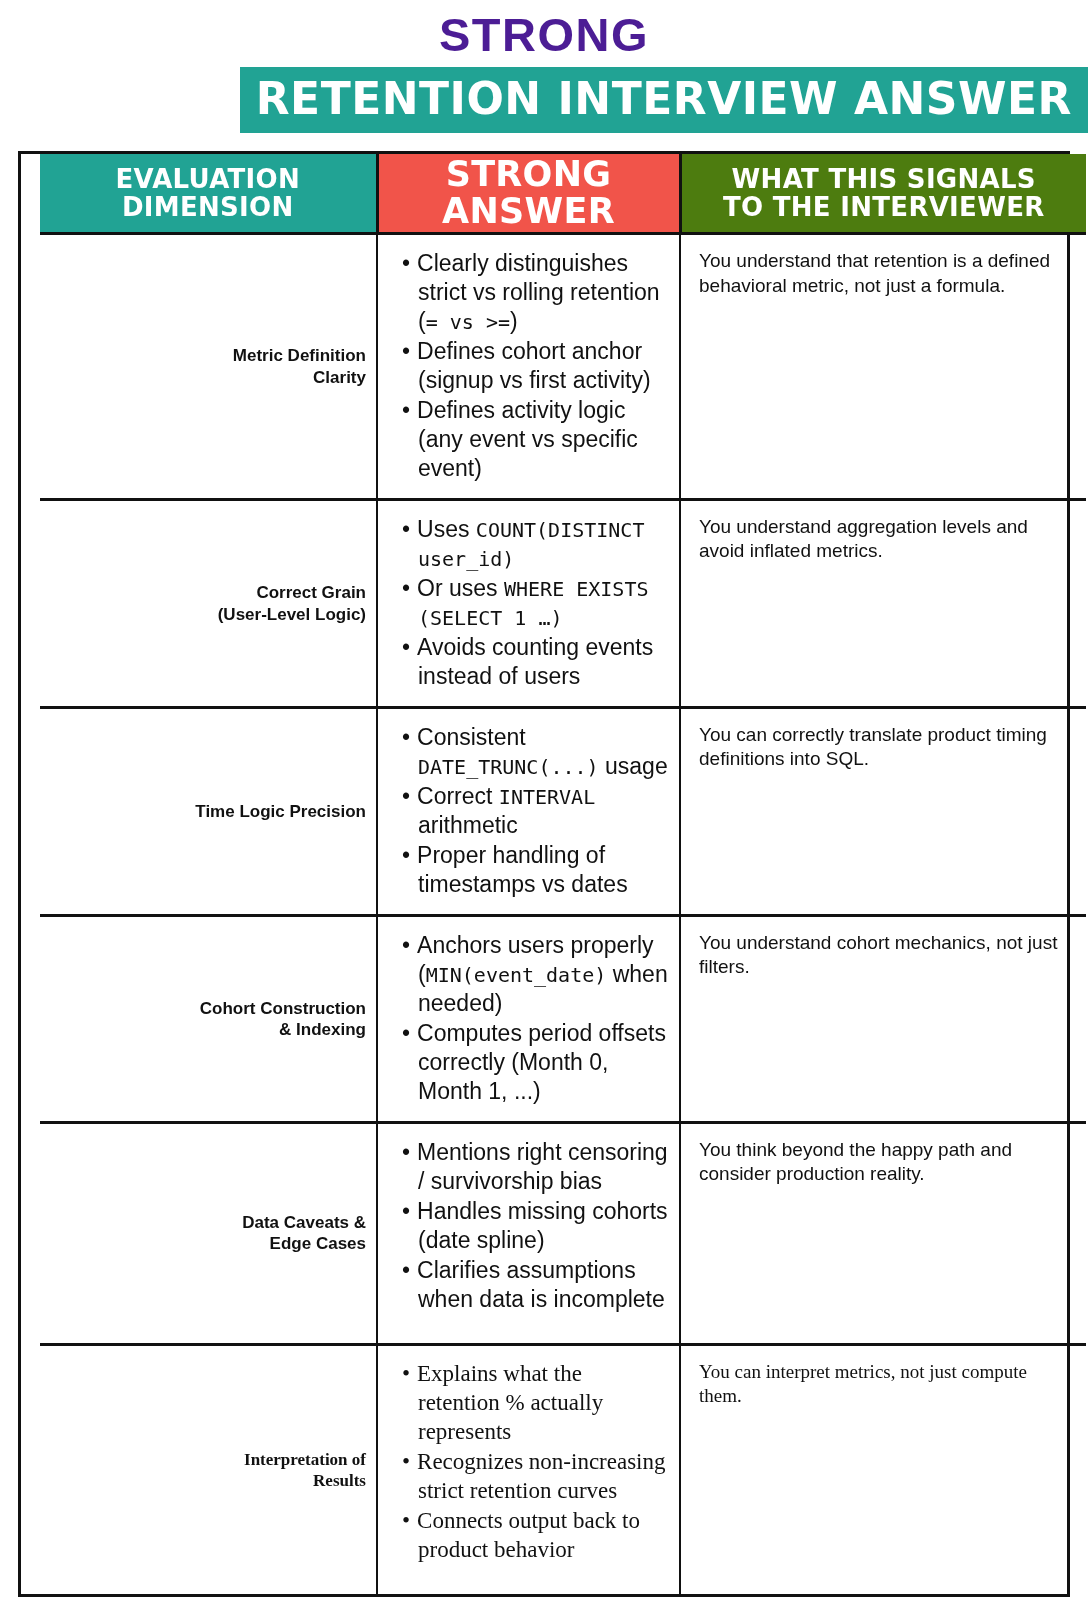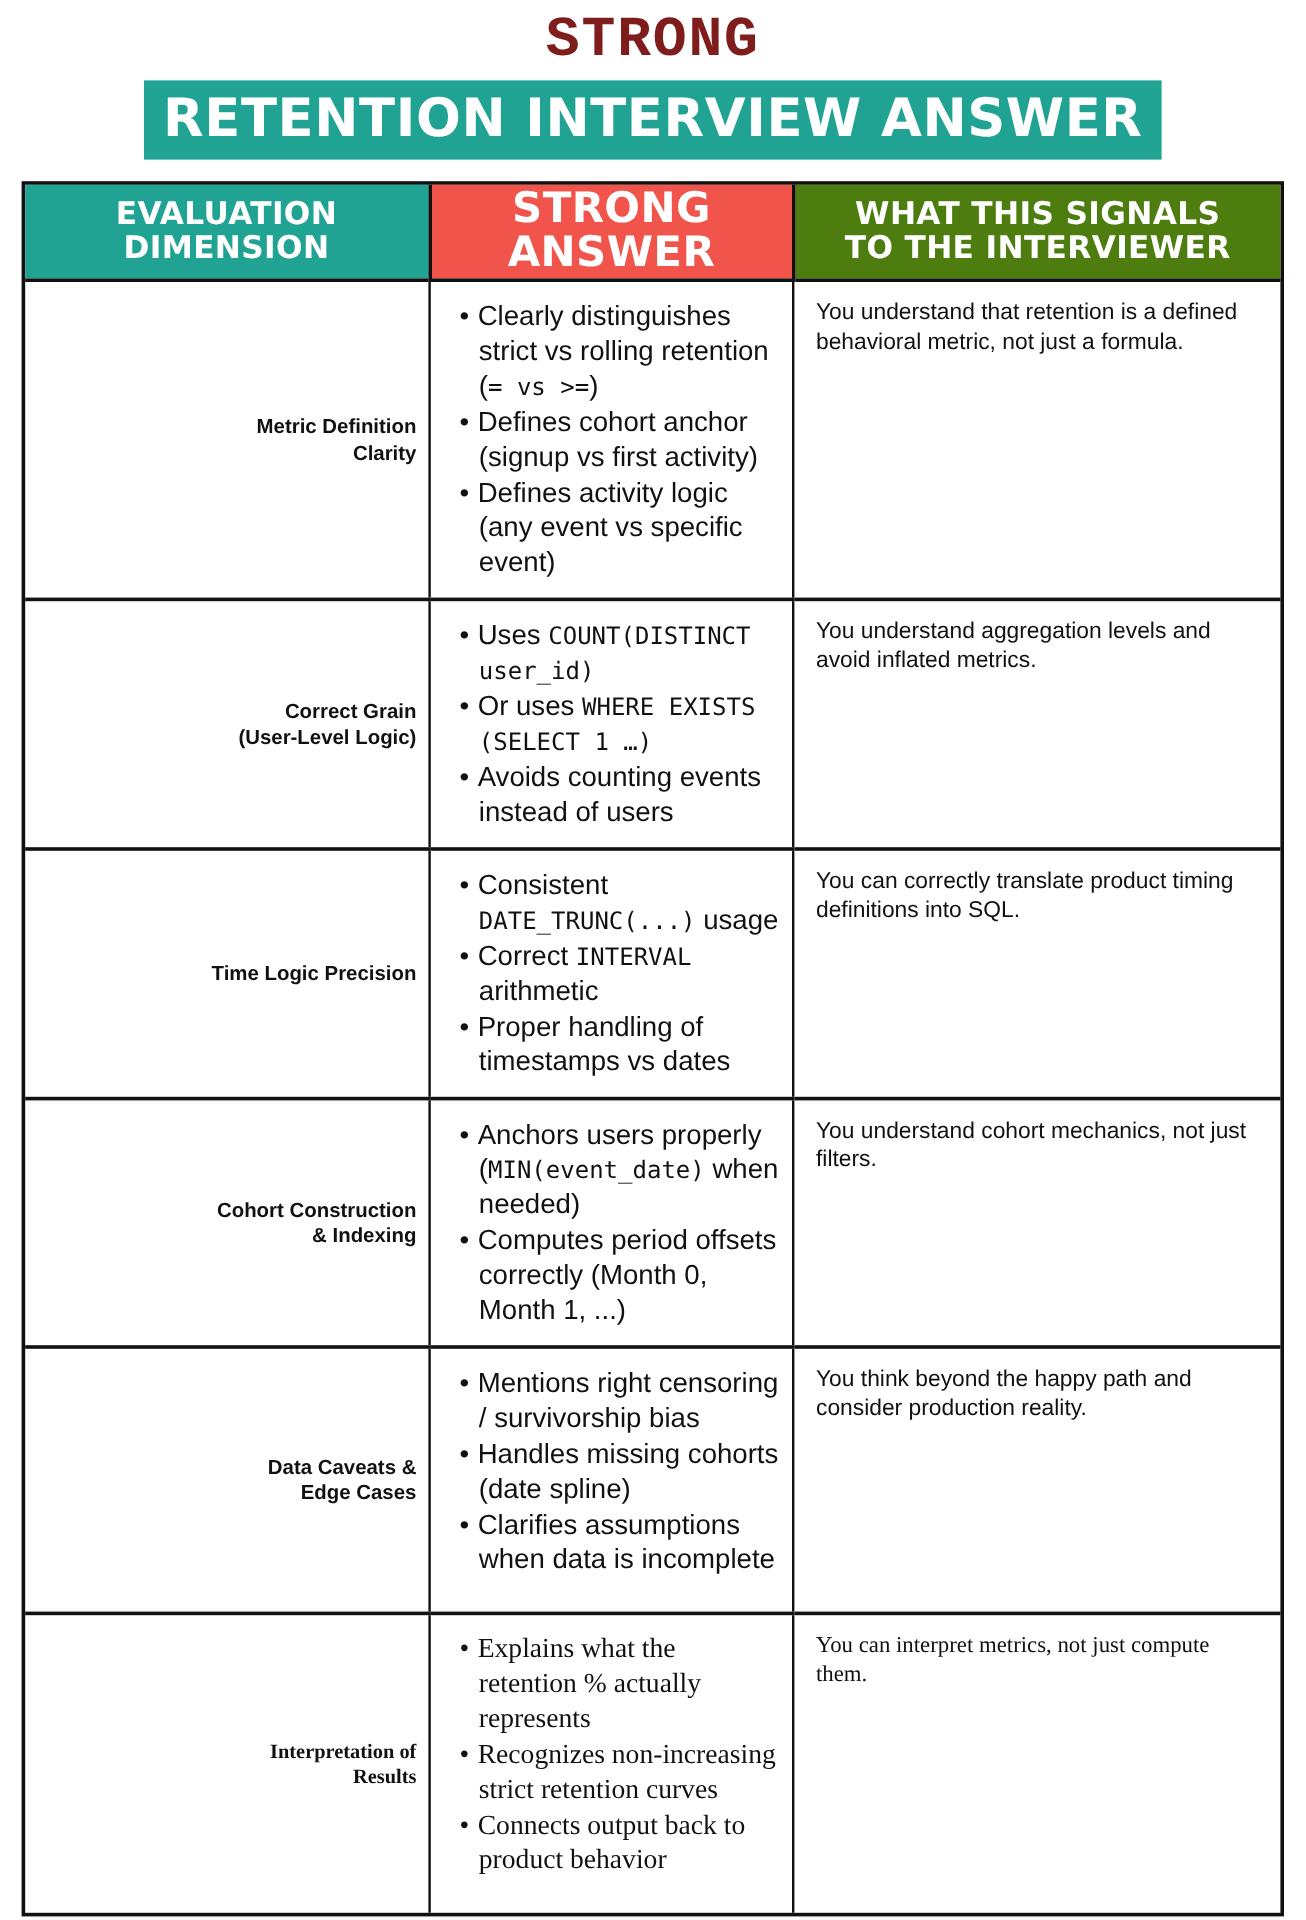--- a/index.html
+++ b/index.html
@@ -33,9 +33,9 @@
     font-weight: 900;
     letter-spacing: 1.5px;
     line-height: 1.05;
-    color: #7f1d1d;
+    color: #4c1d95;
     text-transform: uppercase;
-    font-family: Liberation Mono, monospace;
+    font-family: Liberation Sans, sans-serif;
     margin: 0 0 8px 0;
   }
   .title-banner-wrap {

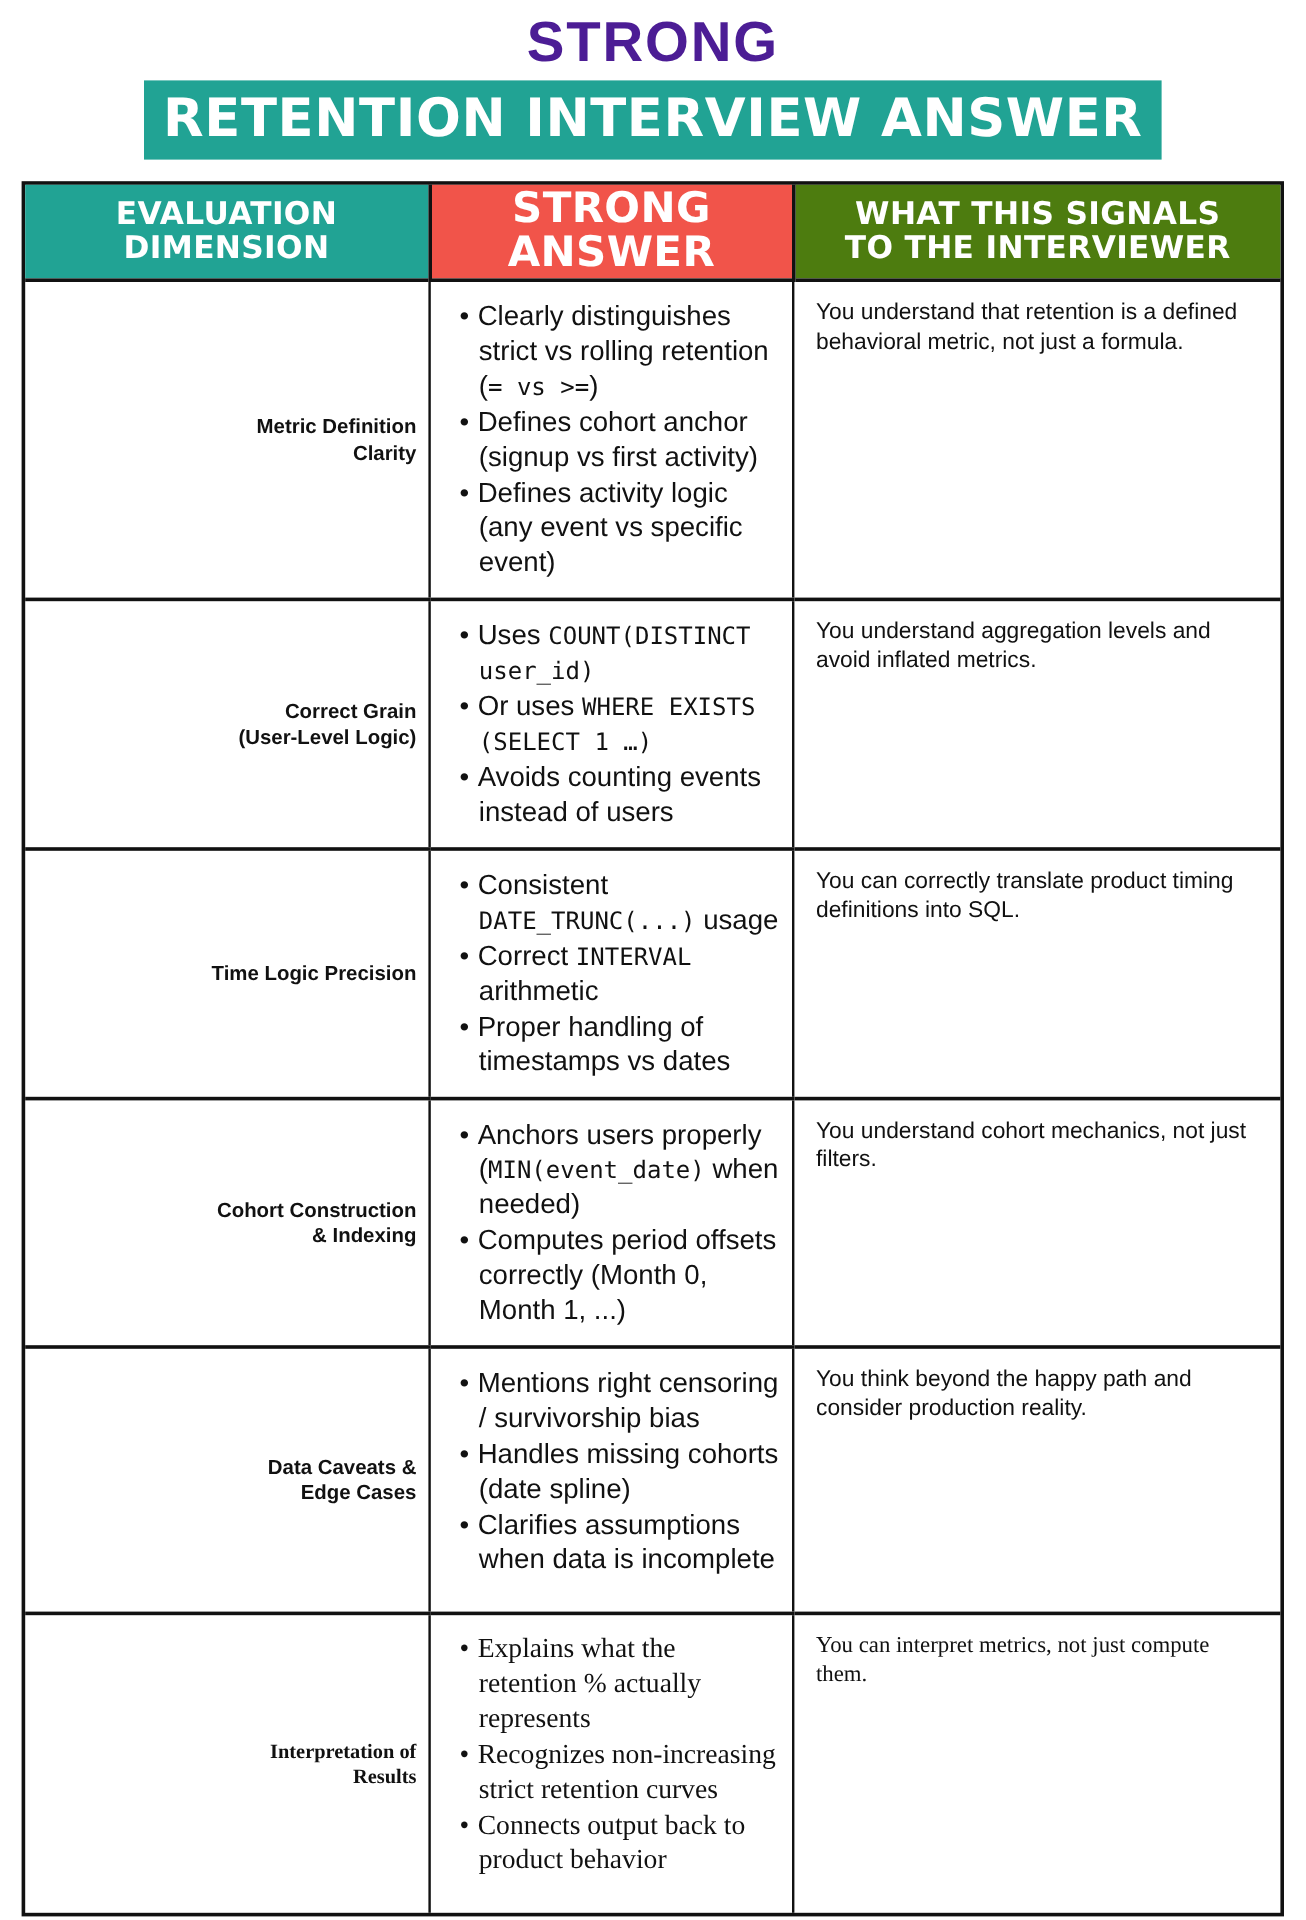--- a/index.html
+++ b/index.html
@@ -40,7 +40,7 @@
   }
   .title-banner-wrap {
     display: block;
-    text-align: center;
+    text-align: right;
   }
   .title-banner {
     display: inline-block;

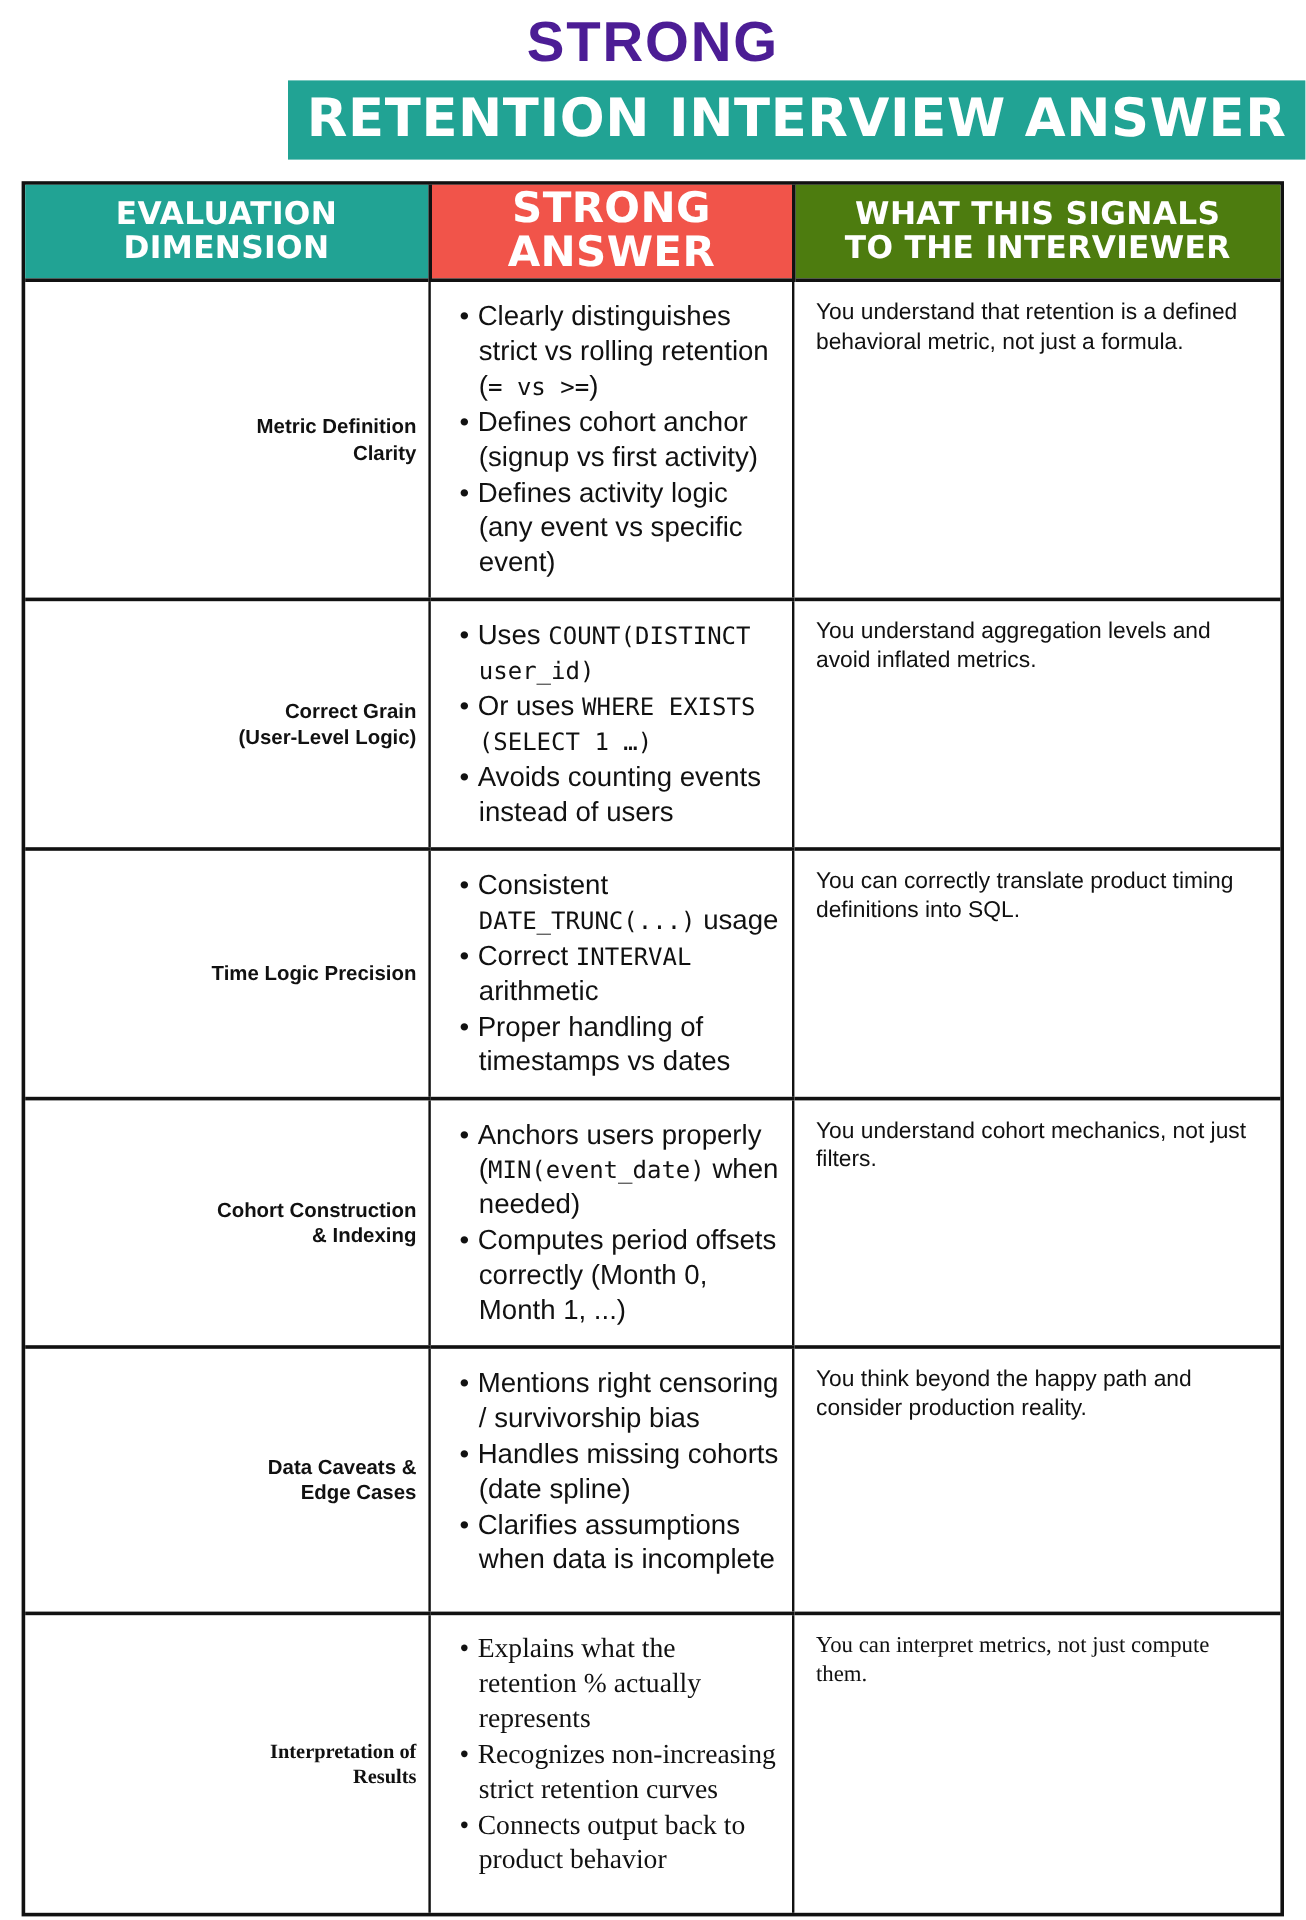--- a/index.html
+++ b/index.html
@@ -66,6 +66,7 @@
     width: 100%;
     border-collapse: collapse;
     table-layout: fixed;
+    margin-left: 19px;
   }
   table.grid col.c1 { width: 337px; }
   table.grid col.c2 { width: 303px; }

